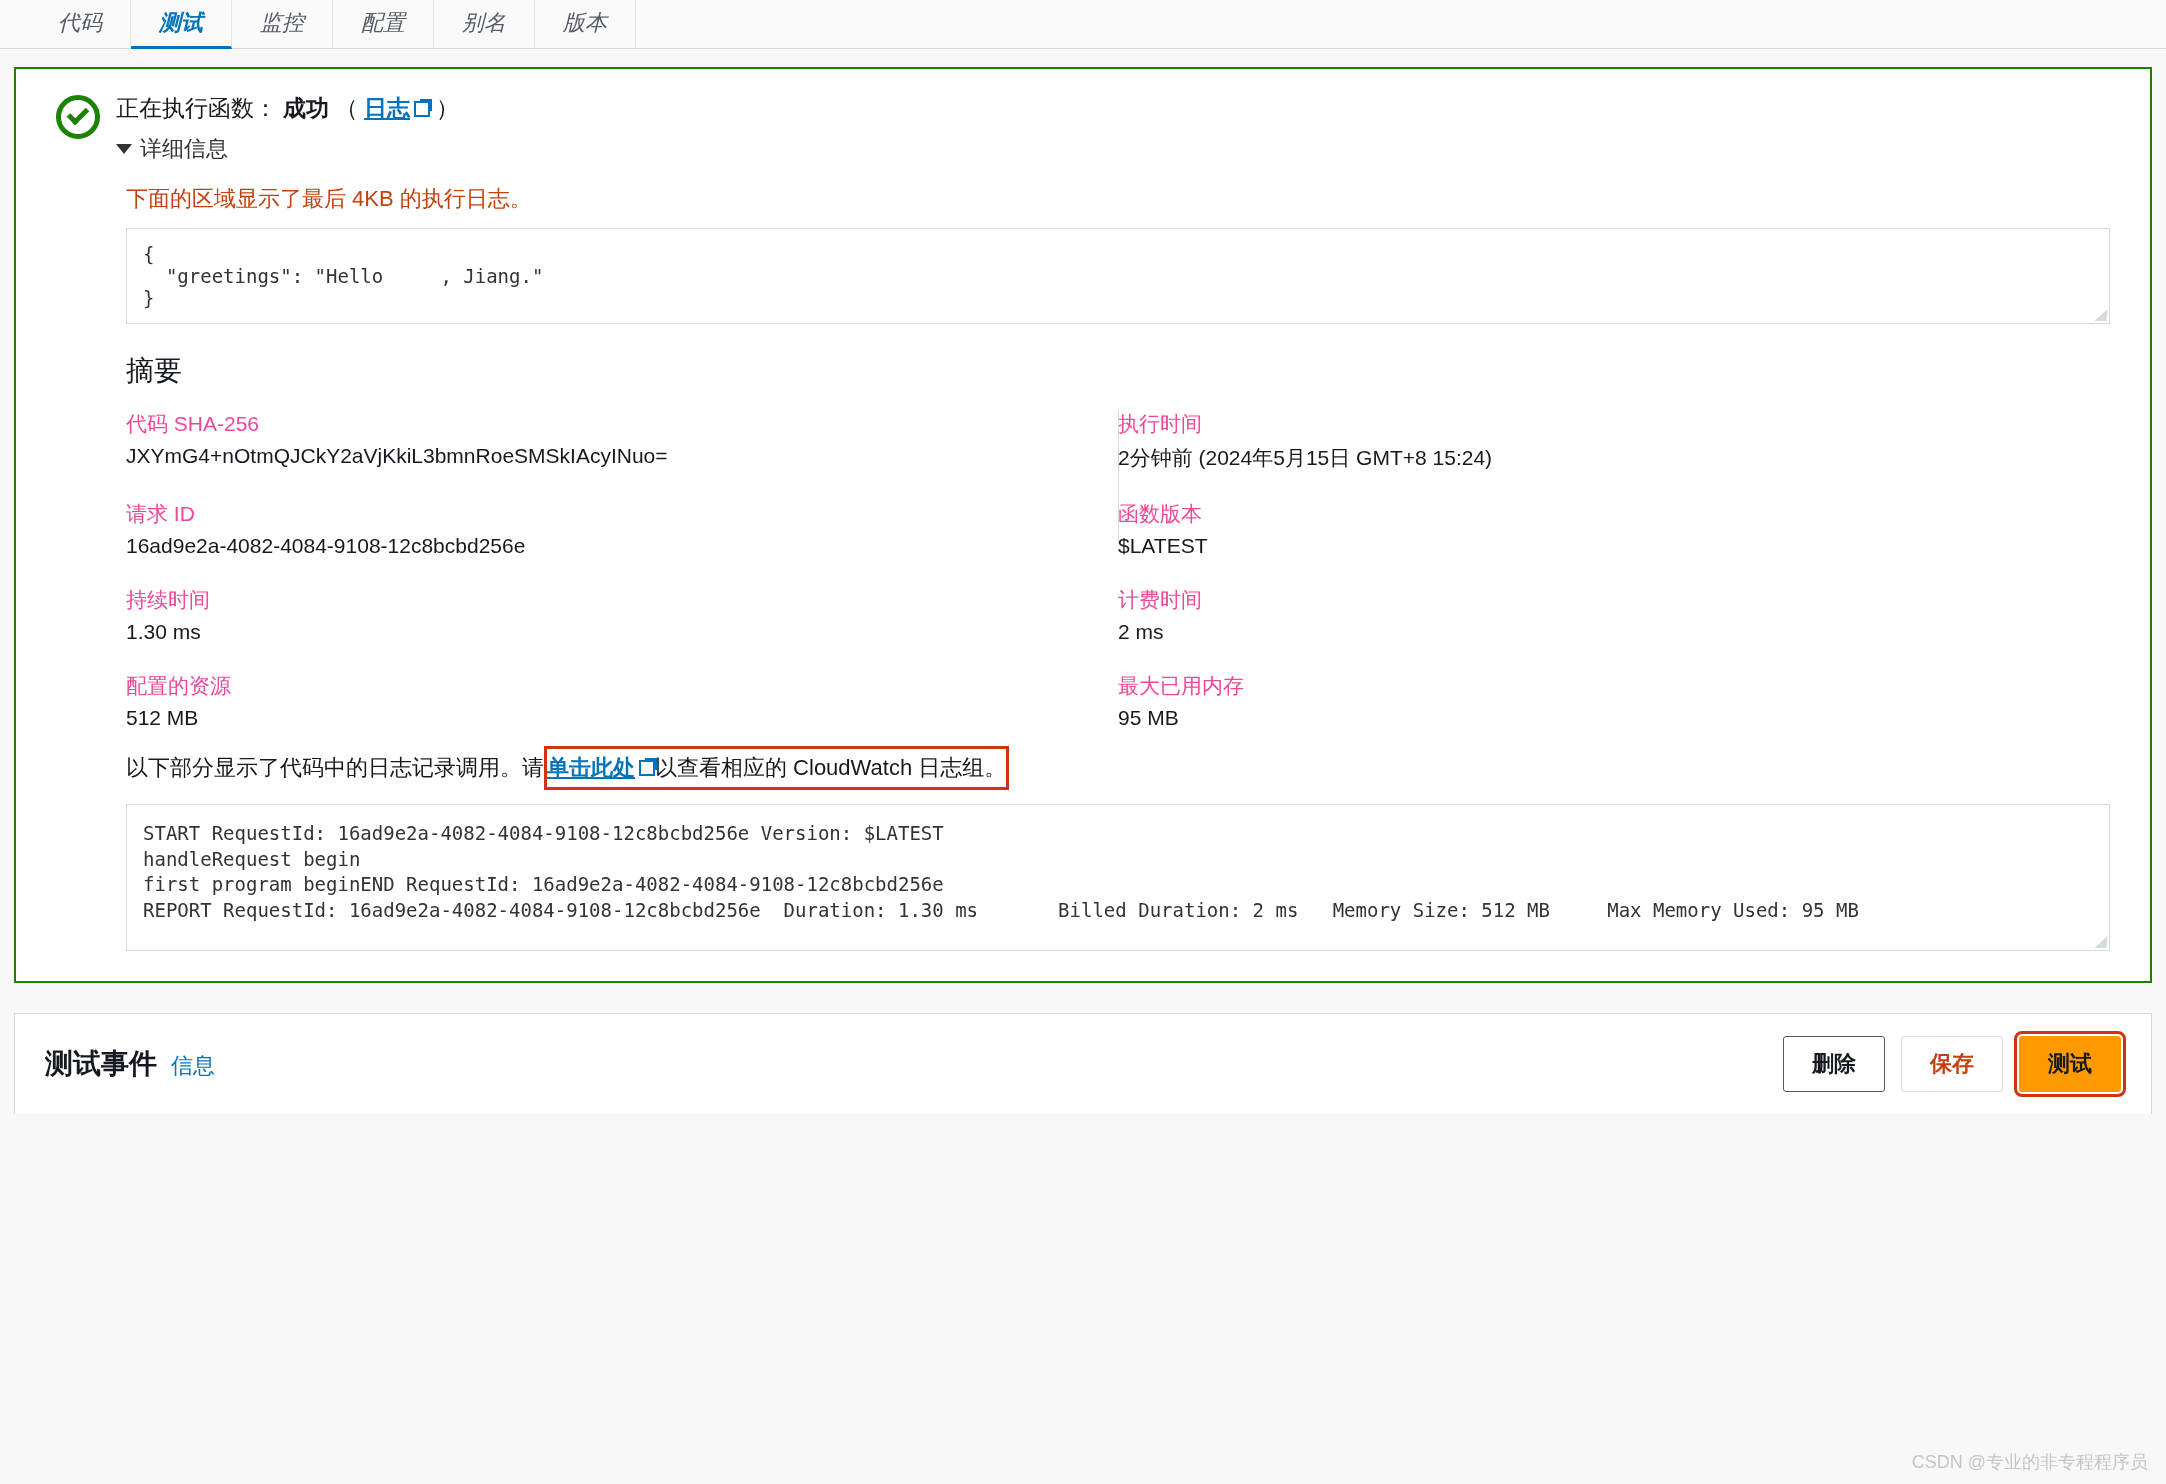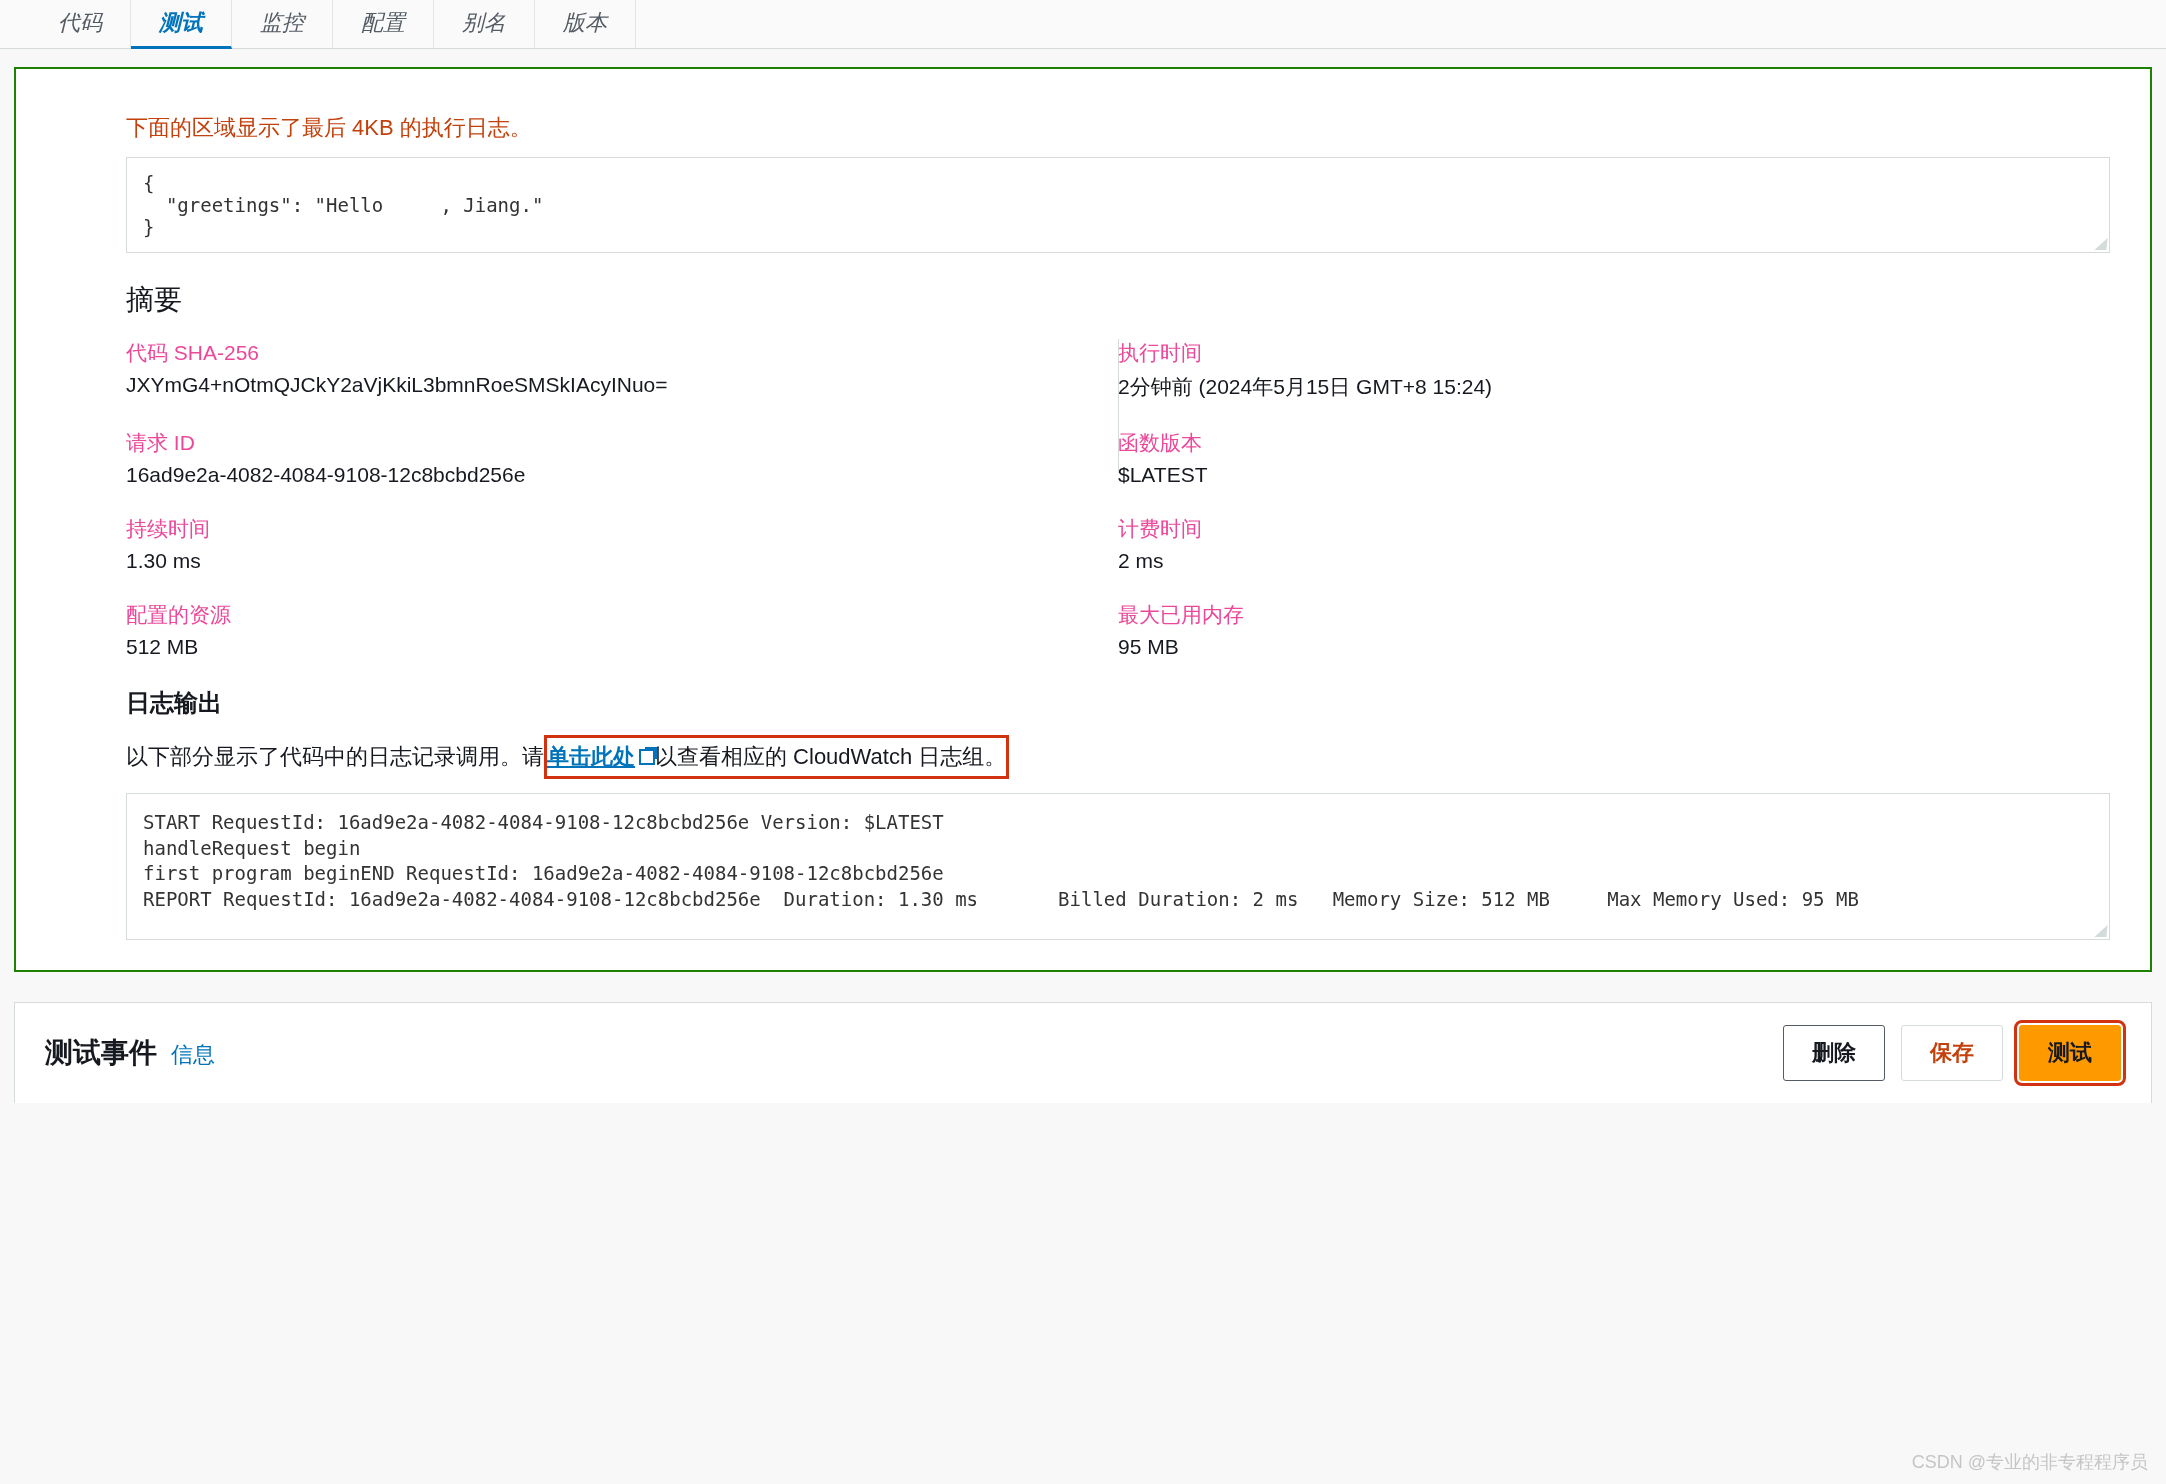--- a/index.html
+++ b/index.html
@@ -204,6 +204,27 @@
 </div>
 
 <div class="main-box">
+  <div class="alert-row">
+    <div class="success-icon-wrap">
+      <div class="success-check"></div>
+    </div>
+    <div class="alert-content">
+      <div class="alert-title">
+        <span>正在执行函数：</span>
+        <span class="bold">成功</span>
+        <span>（</span>
+        <span class="link">
+          <span>日志</span>
+          <span class="ext-icon"></span>
+        </span>
+        <span>）</span>
+      </div>
+      <div class="details-toggle">
+        <span class="tri"></span>
+        <span>详细信息</span>
+      </div>
+    </div>
+  </div>
 
   <div class="content">
     <div class="subtext">下面的区域显示了最后 4KB 的执行日志。</div>

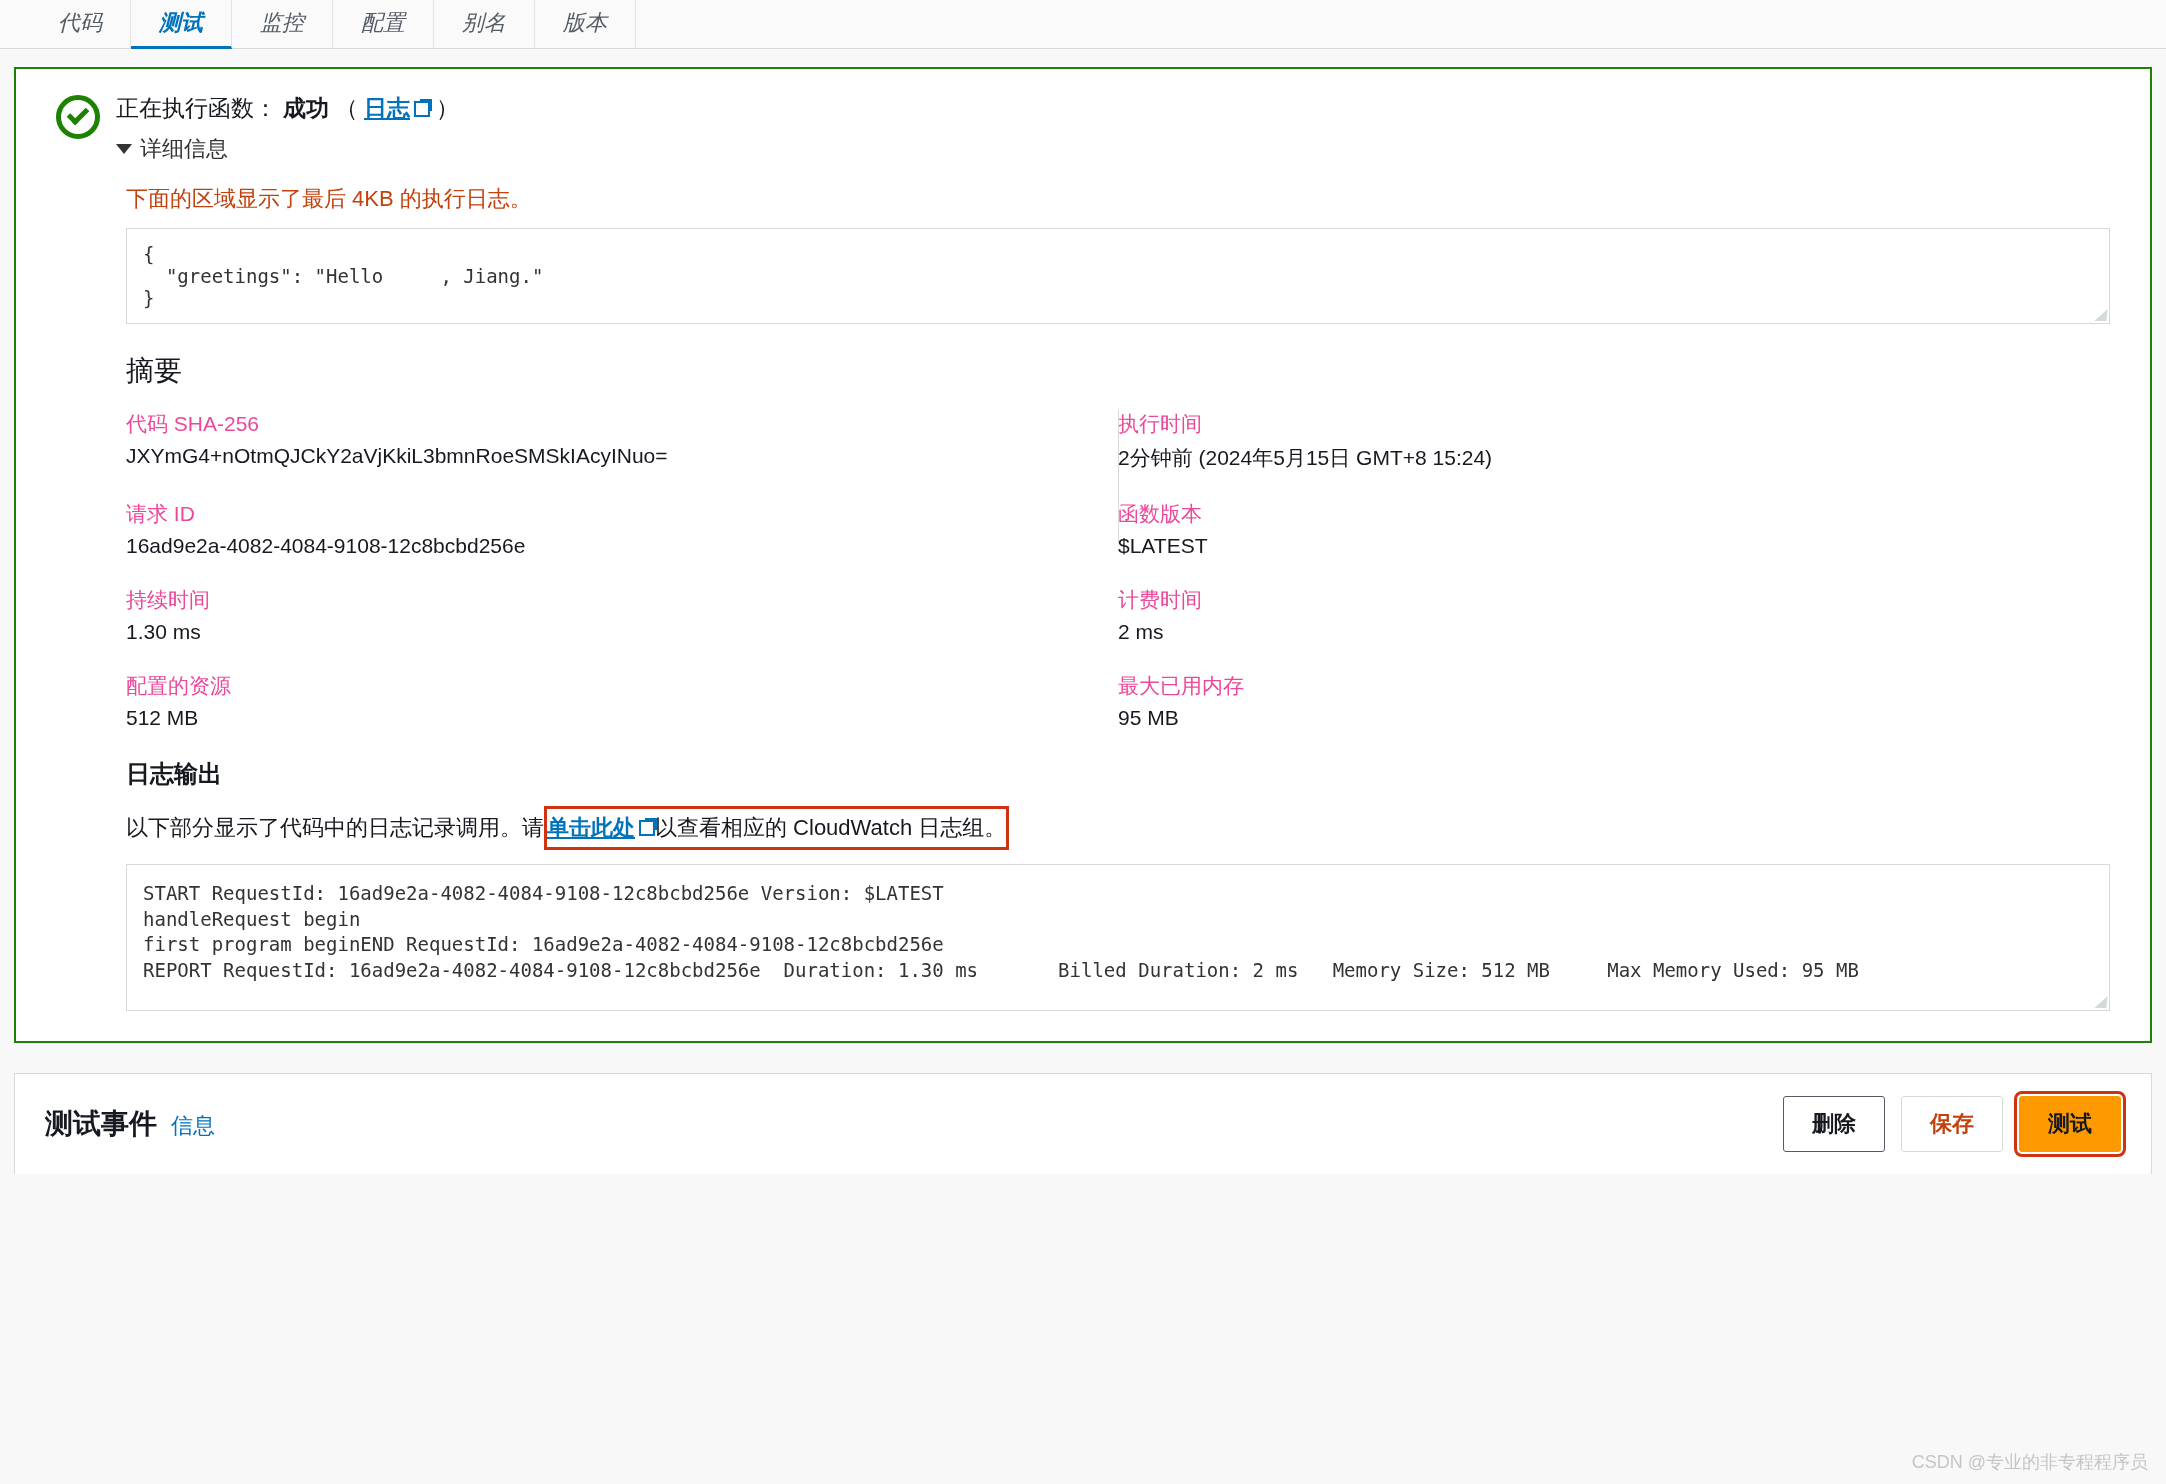--- a/index.html
+++ b/index.html
@@ -270,7 +270,6 @@
       </div>
     </div>
 
-    <div class="log-section-title">日志输出</div>
 
     <div class="log-desc">
       <span>以下部分显示了代码中的日志记录调用。请</span>

